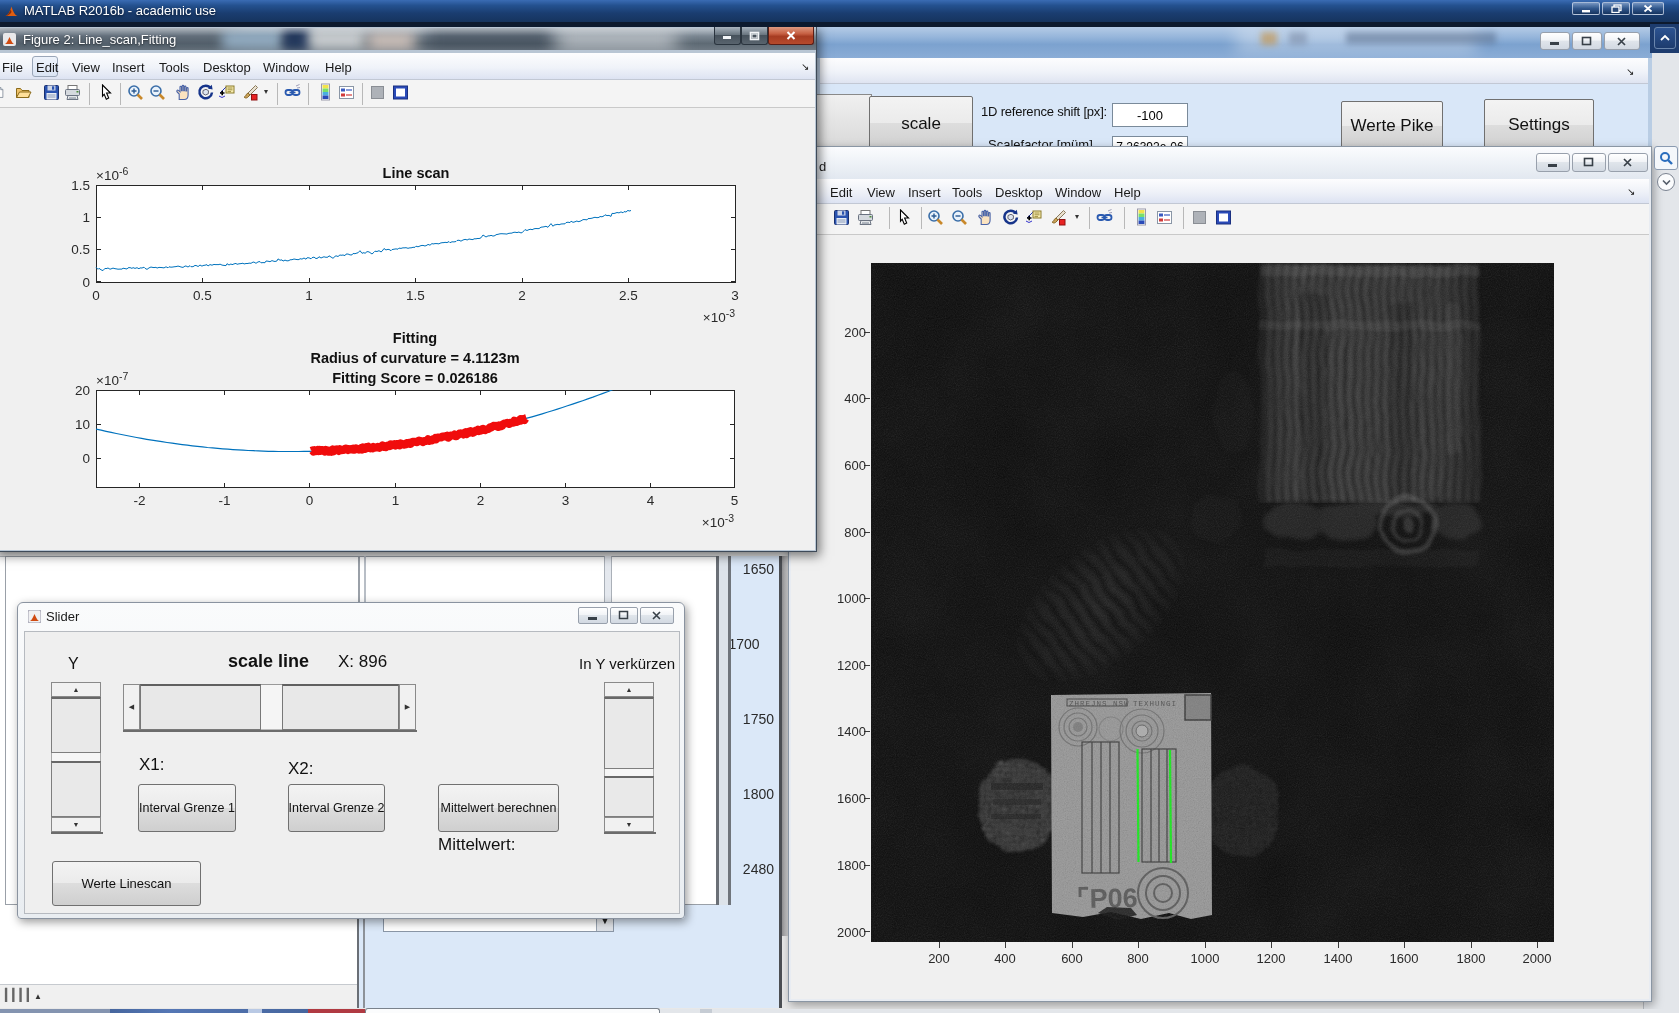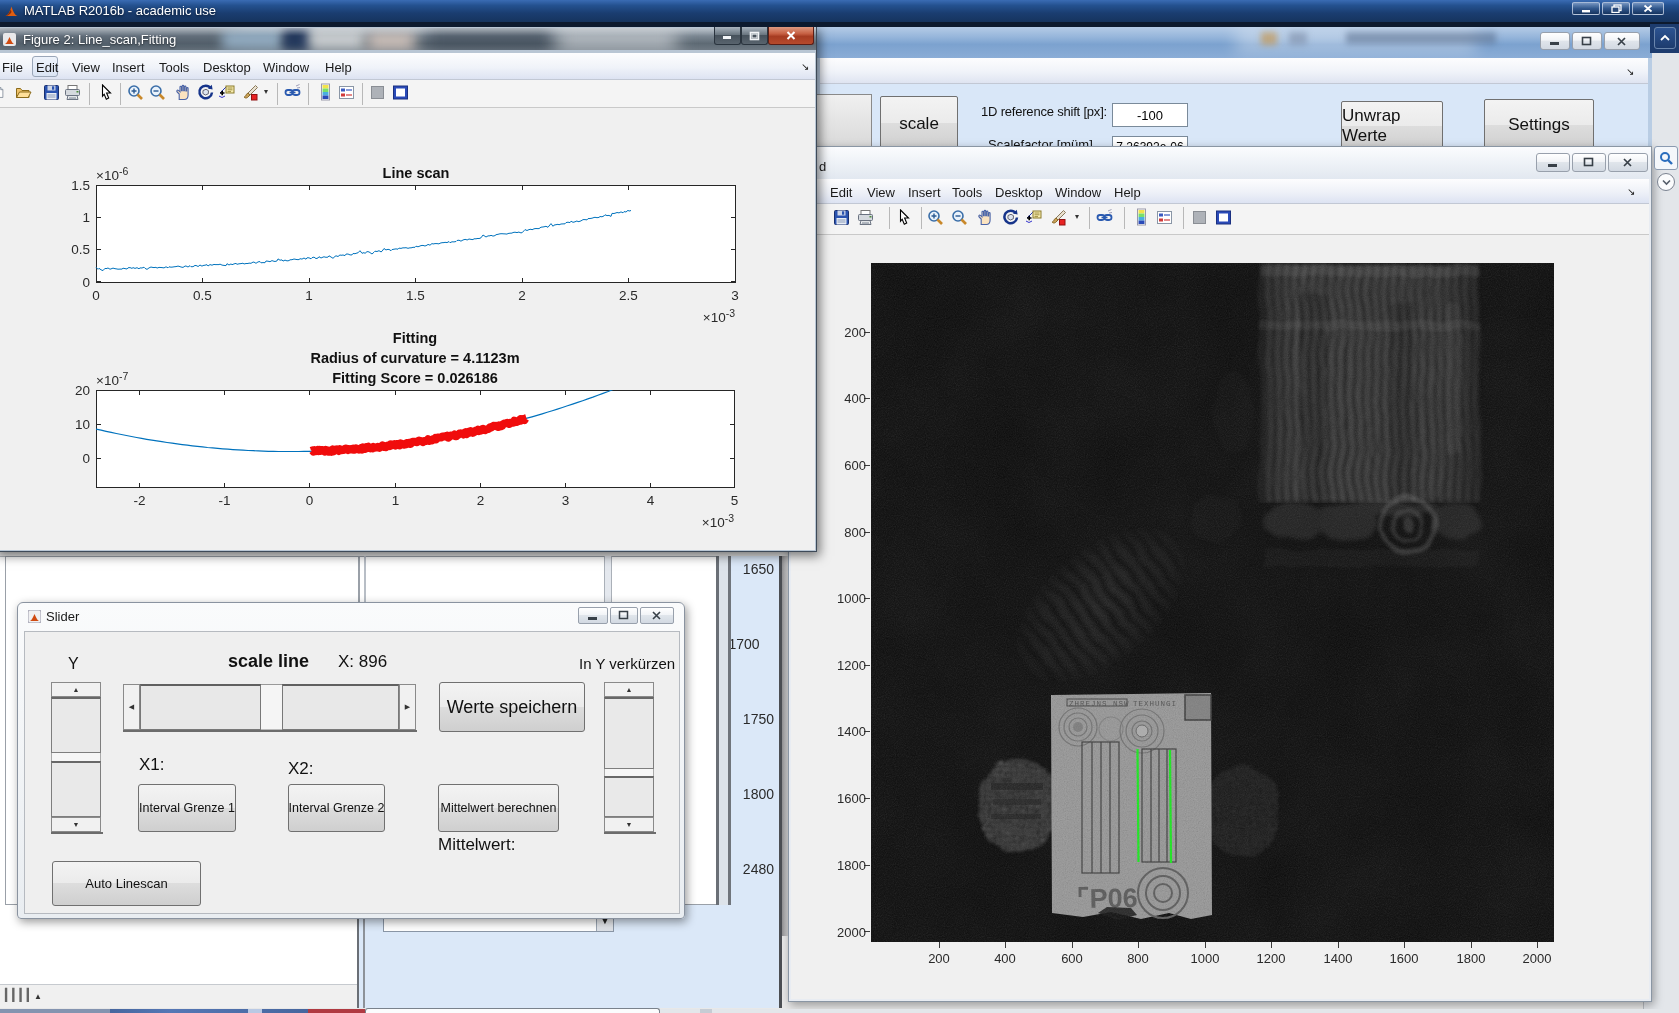--- a/index.html
+++ b/index.html
@@ -63,7 +63,7 @@
   <div class="abs" style="left:810px;top:42px;font-size:10px;color:#222">↘</div>
   <div class="abs" style="left:4px;top:60px;width:828px;height:67px;background:#d9e7f8"></div>
   <div class="abs" style="left:0px;top:70px;width:56px;height:57px;background:linear-gradient(180deg,#f0f0f0,#d8d8d8);border:1px solid #8a8a8a"></div>
-  <div class="win7btn" style="left:64px;top:72px;width:78px;height:55px;font-size:17px;border-radius:2px">scale</div>
+  <div class="win7btn" style="left:53px;top:72px;width:104px;height:55px;font-size:17px;border-radius:2px">scale</div>
   <div class="abs" style="left:165px;top:80px;font-size:13px;color:#111;letter-spacing:-.2px">1D reference shift [px]:</div>
   <div class="abs" style="left:296px;top:79px;width:76px;height:24px;background:#fff;border:1px solid #7a8a9a;font-size:13px;display:flex;align-items:center;justify-content:center">-100</div>
   <div class="abs" style="left:172px;top:113px;font-size:13px;color:#111">Scalefactor [müm]</div>

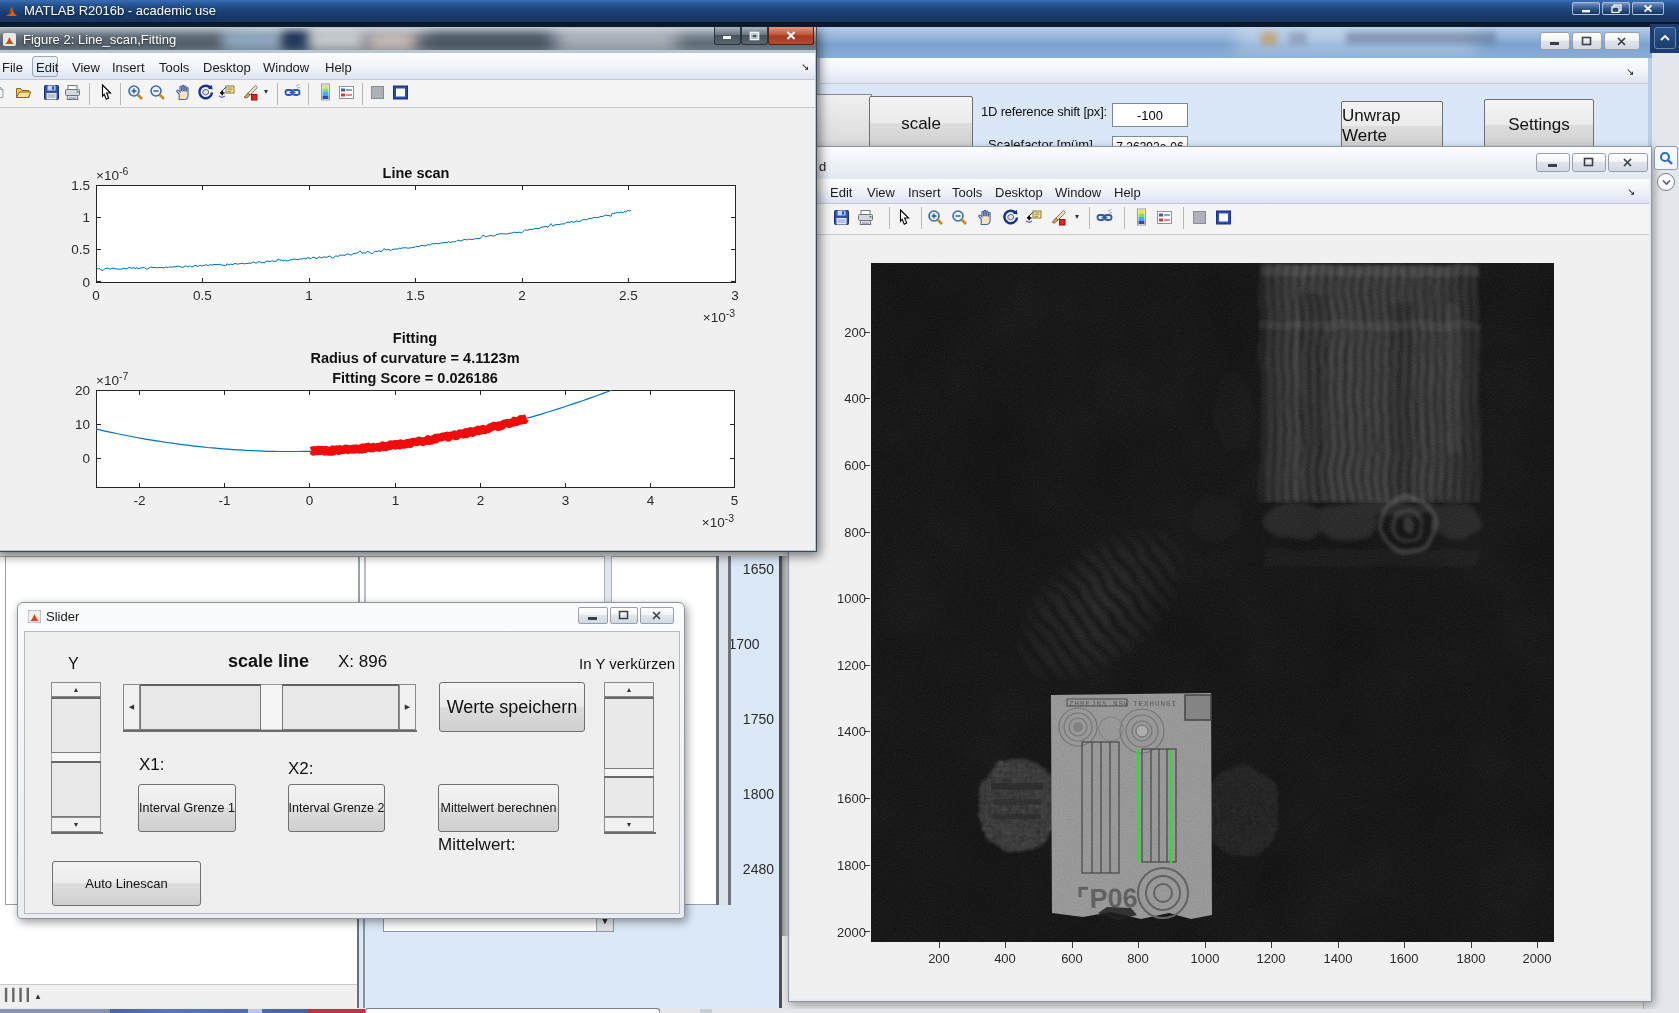--- a/index.html
+++ b/index.html
@@ -68,7 +68,7 @@
   <div class="abs" style="left:296px;top:79px;width:76px;height:24px;background:#fff;border:1px solid #7a8a9a;font-size:13px;display:flex;align-items:center;justify-content:center">-100</div>
   <div class="abs" style="left:172px;top:113px;font-size:13px;color:#111">Scalefactor [müm]</div>
   <div class="abs" style="left:296px;top:112px;width:76px;height:22px;background:#fff;border:1px solid #7a8a9a;font-size:12px;display:flex;align-items:flex-start;justify-content:center;padding-top:3px">7.26392e-06</div>
-  <div class="win7btn" style="left:525px;top:77px;width:102px;height:50px;font-size:17px;border-radius:2px">Unwrap Werte</div>
+  <div class="win7btn" style="left:525px;top:77px;width:102px;height:50px;font-size:17px;border-radius:2px">Werte Pike</div>
   <div class="win7btn" style="left:668px;top:75px;width:110px;height:52px;font-size:17px;border-radius:2px">Settings</div>
 </div>
 

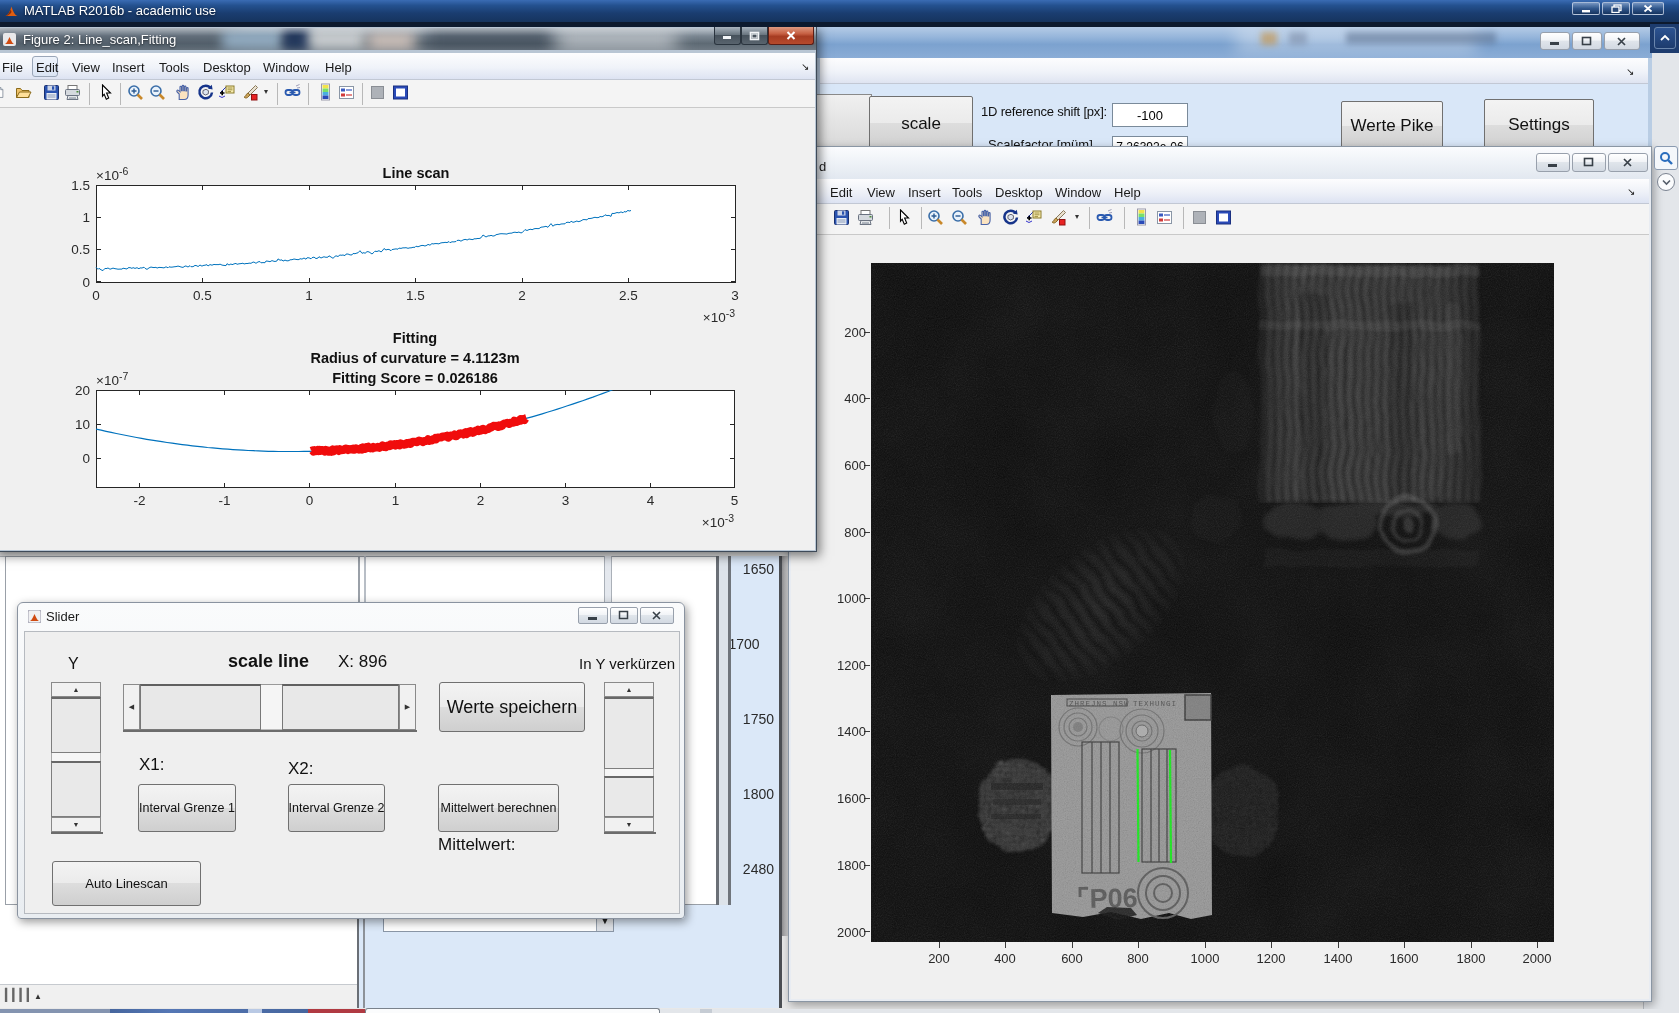--- a/index.html
+++ b/index.html
@@ -551,7 +551,6 @@
   <div class="abs" style="left:264px;top:81px;width:117px;height:46px;background:#e8e8e8;border:1px solid #787878;border-top:2px solid #606060"></div>
   <div class="abs" style="left:381px;top:81px;width:17px;height:46px;background:#f1f1f1;border:1px solid #8a8a8a;display:flex;align-items:center;justify-content:center;font-size:7px;color:#333">▶</div>
   <div class="abs" style="left:105px;top:127px;width:294px;height:2px;background:#6c6c6c"></div>
-  <div class="win7btn" style="left:421px;top:79px;width:146px;height:50px;font-size:18px">Werte speichern</div>
   <div class="abs" style="left:561px;top:52px;font-size:15px;color:#111">In Y verkürzen</div>
 
   <div class="abs" style="left:586px;top:79px;width:50px;height:15px;background:#f1f1f1;border:1px solid #8a8a8a;display:flex;align-items:center;justify-content:center;font-size:7px;color:#333">▲</div>

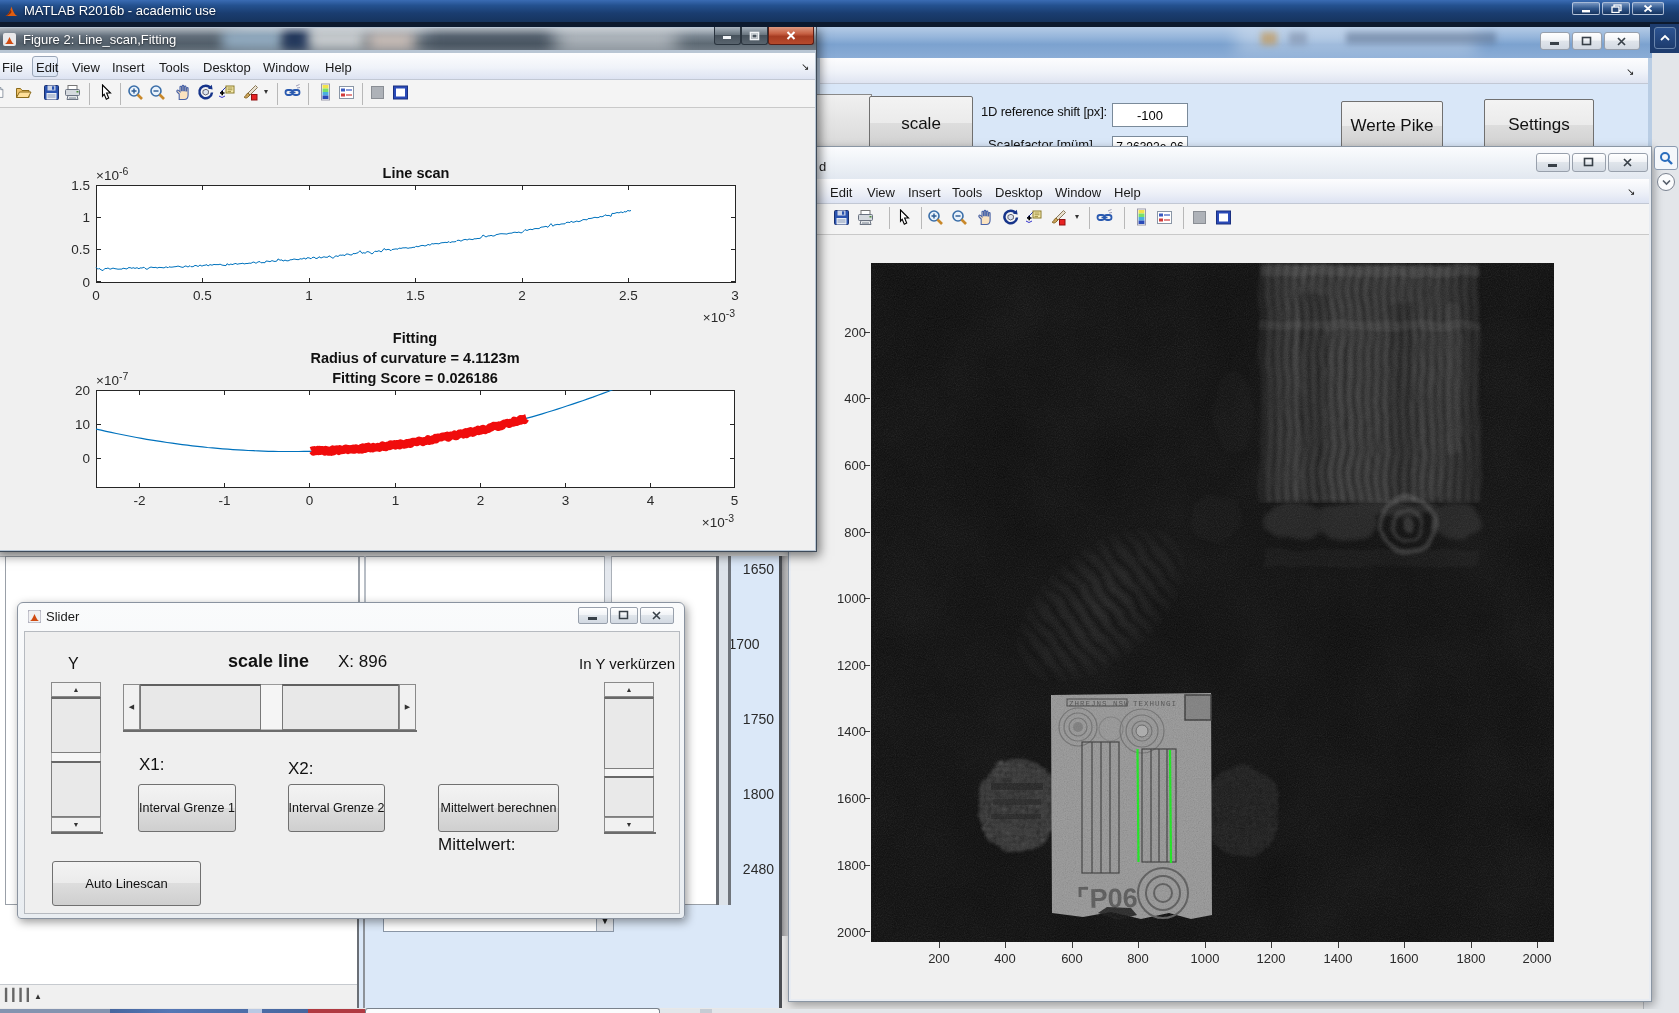--- a/index.html
+++ b/index.html
@@ -565,7 +565,7 @@
   <div class="win7btn" style="left:270px;top:181px;width:97px;height:48px;font-size:12.5px;white-space:nowrap">Interval Grenze 2</div>
   <div class="win7btn" style="left:420px;top:181px;width:121px;height:48px;font-size:12.5px;white-space:nowrap">Mittelwert berechnen</div>
   <div class="abs" style="left:420px;top:232px;font-size:17px;color:#111">Mittelwert:</div>
-  <div class="win7btn" style="left:34px;top:258px;width:149px;height:45px;font-size:13px">Auto Linescan</div>
+  <div class="win7btn" style="left:34px;top:258px;width:149px;height:45px;font-size:13px">Werte Linescan</div>
 </div>
 
 <div class="abs" style="left:0;top:0;width:1679px;height:22px;background:linear-gradient(180deg,#3a6cb4 0%,#24518f 25%,#1a3d70 60%,#16345e 100%)">

